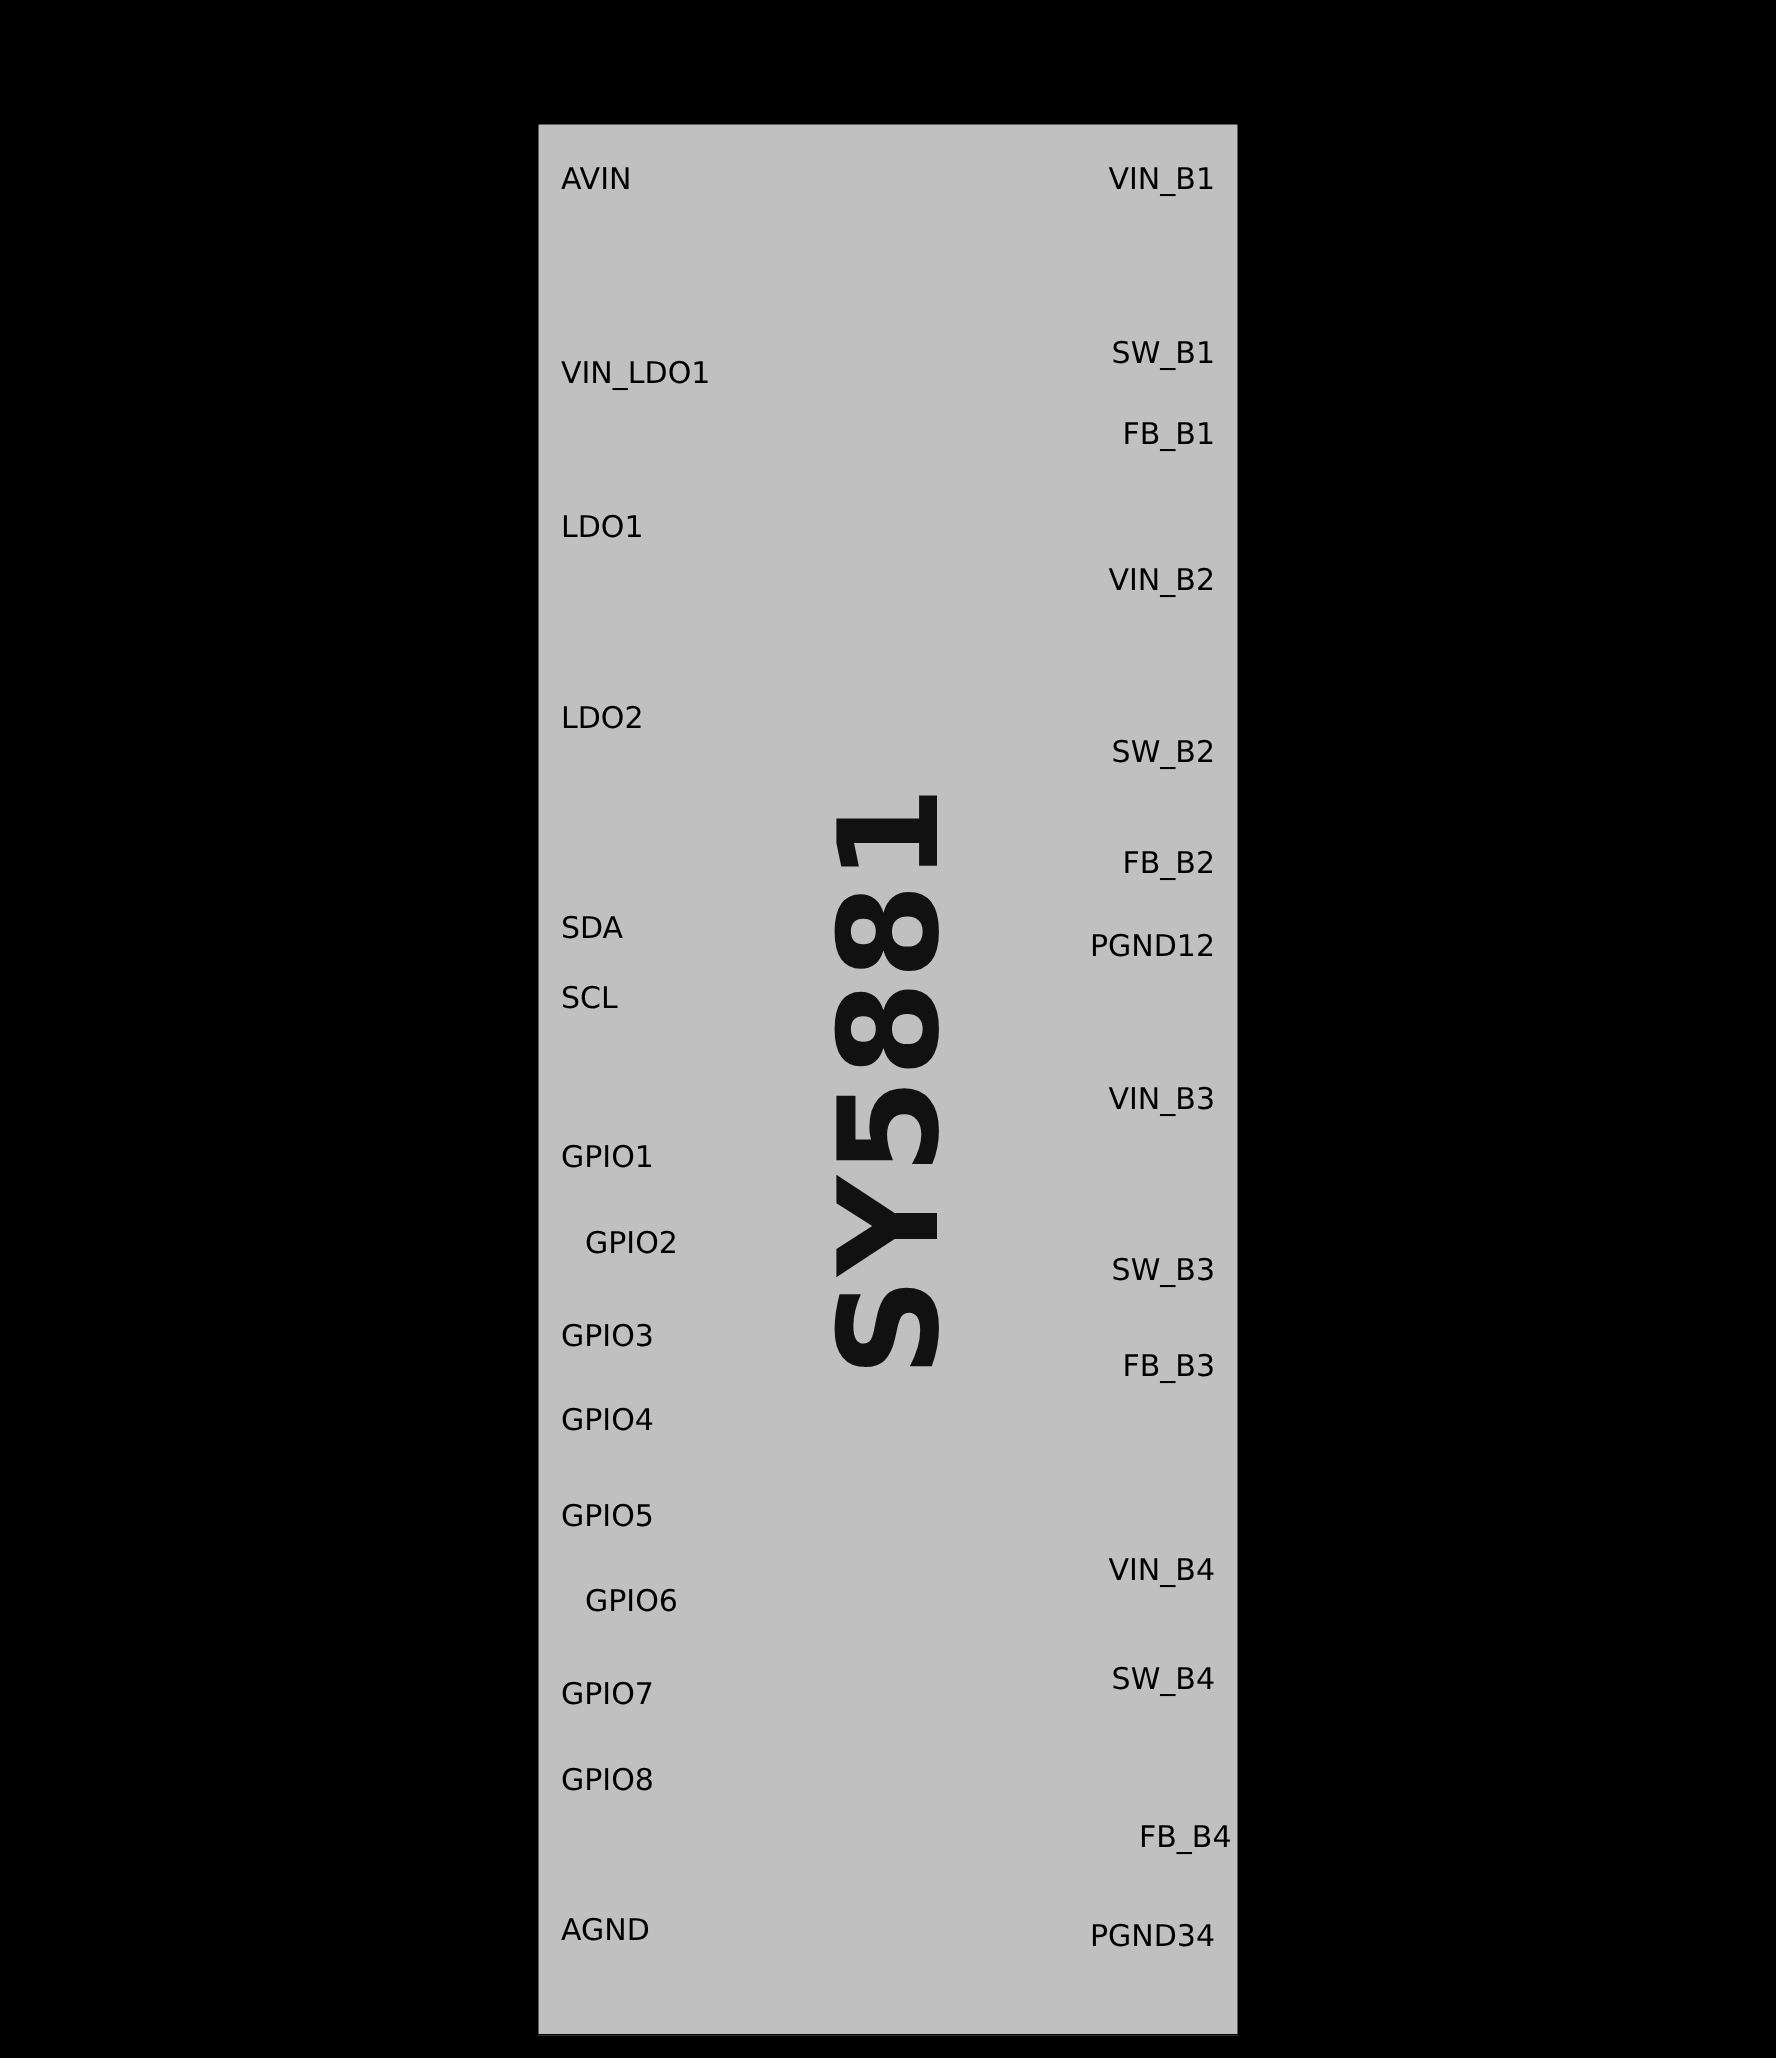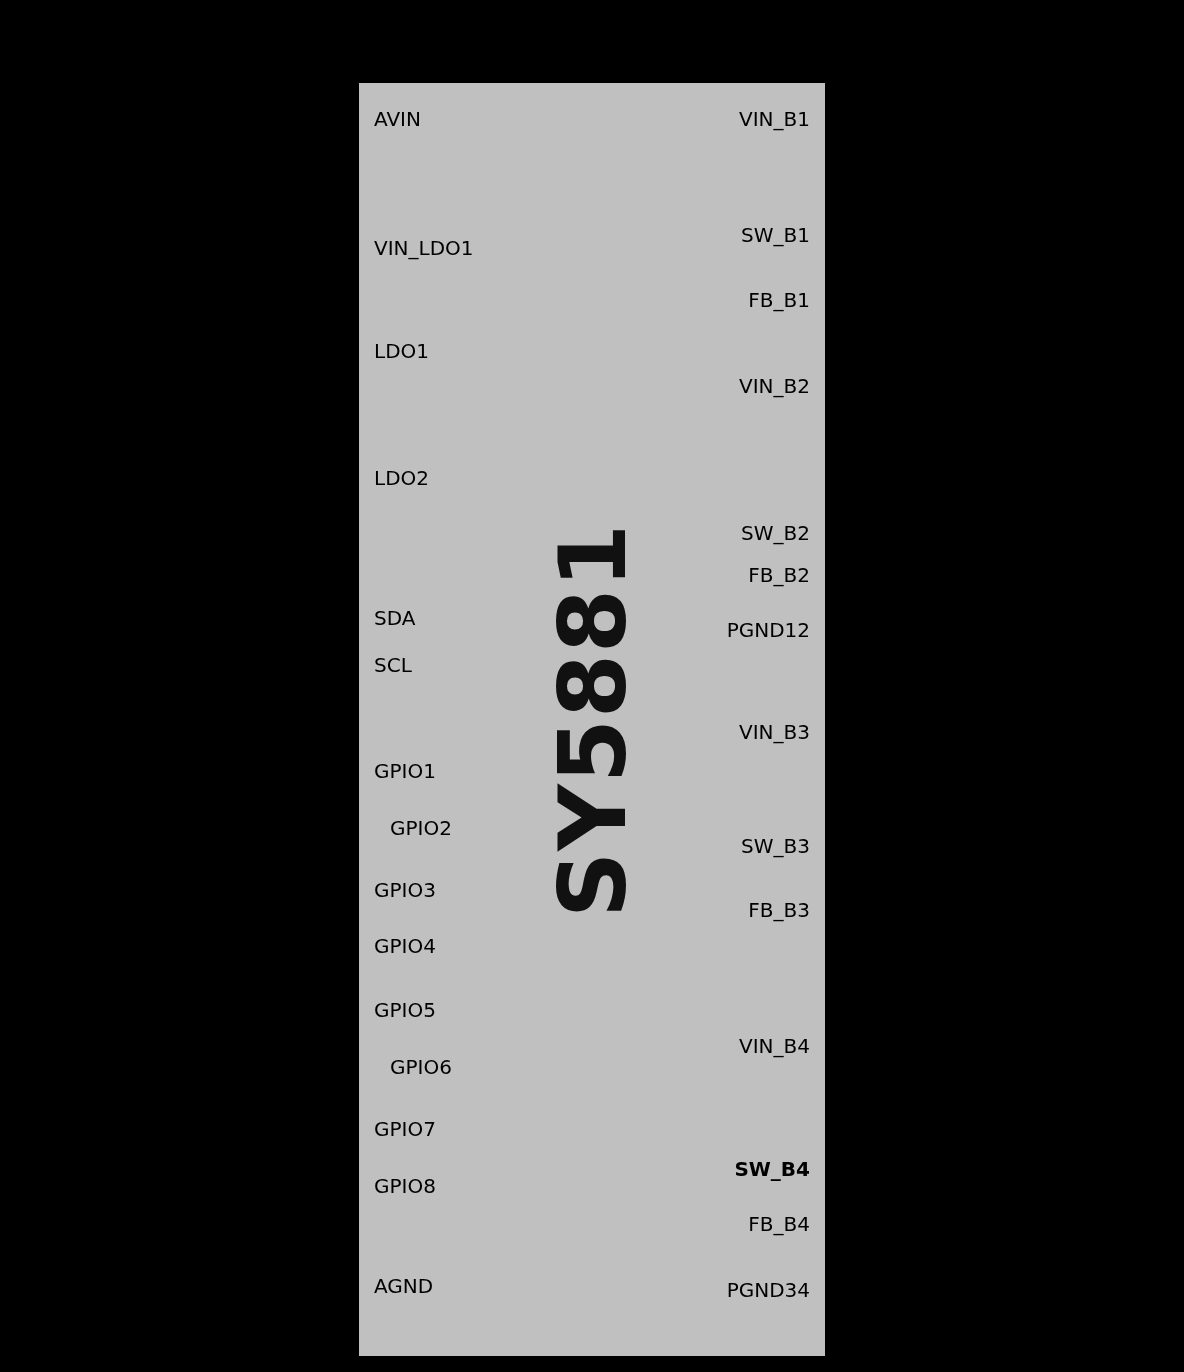--- a/index.html
+++ b/index.html
@@ -96,7 +96,7 @@
   <div id="right-pins" style="position: absolute; left: 0px; top: 0px; width: 1184px; height: 1372px; border-radius: 13px;">
       <div class="pin-label pin-right" style="right: 374px; top: 109px;">VIN_B1</div>
       <div class="pin-label pin-right" style="right: 374px; top: 225px;">SW_B1</div>
-      <div class="pin-label pin-right" style="right: 374px; top: 290px;">FB_B1</div>
+      <div class="pin-label pin-right" style="right: 374px; top: 279px;">FB_B1</div>
       <div class="pin-label pin-right" style="right: 374px; top: 376px;">VIN_B2</div>
       <div class="pin-label pin-right" style="right: 374px; top: 491px; margin-top: 32px;">SW_B2</div>
       <div class="pin-label pin-right" style="right: 374px; top: 555px; margin-top: 10px;">FB_B2</div>

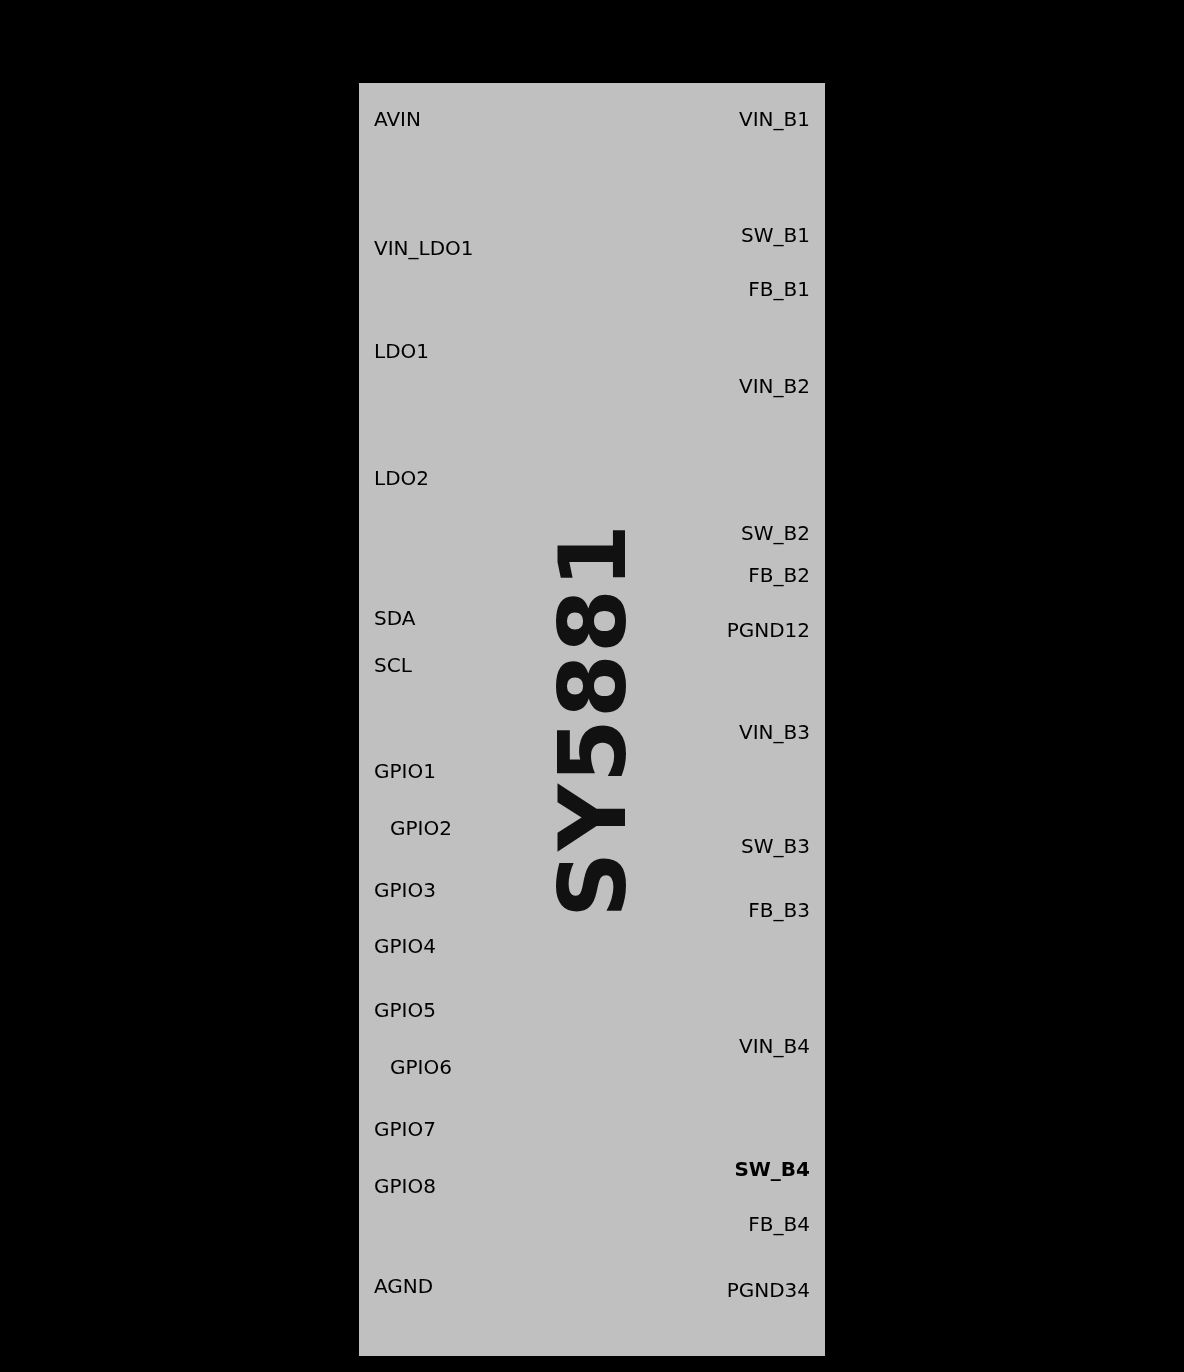--- a/index.html
+++ b/index.html
@@ -98,7 +98,7 @@
       <div class="pin-label pin-right" style="right: 374px; top: 225px;">SW_B1</div>
       <div class="pin-label pin-right" style="right: 374px; top: 279px;">FB_B1</div>
       <div class="pin-label pin-right" style="right: 374px; top: 376px;">VIN_B2</div>
-      <div class="pin-label pin-right" style="right: 374px; top: 491px; margin-top: 32px;">SW_B2</div>
+      <div class="pin-label pin-right" style="right: 374px; top: 491px;">SW_B2</div>
       <div class="pin-label pin-right" style="right: 374px; top: 555px; margin-top: 10px;">FB_B2</div>
       <div class="pin-label pin-right" style="right: 374px; top: 620px;">PGND12</div>
       <div class="pin-label pin-right" style="right: 374px; top: 722px;">VIN_B3</div>

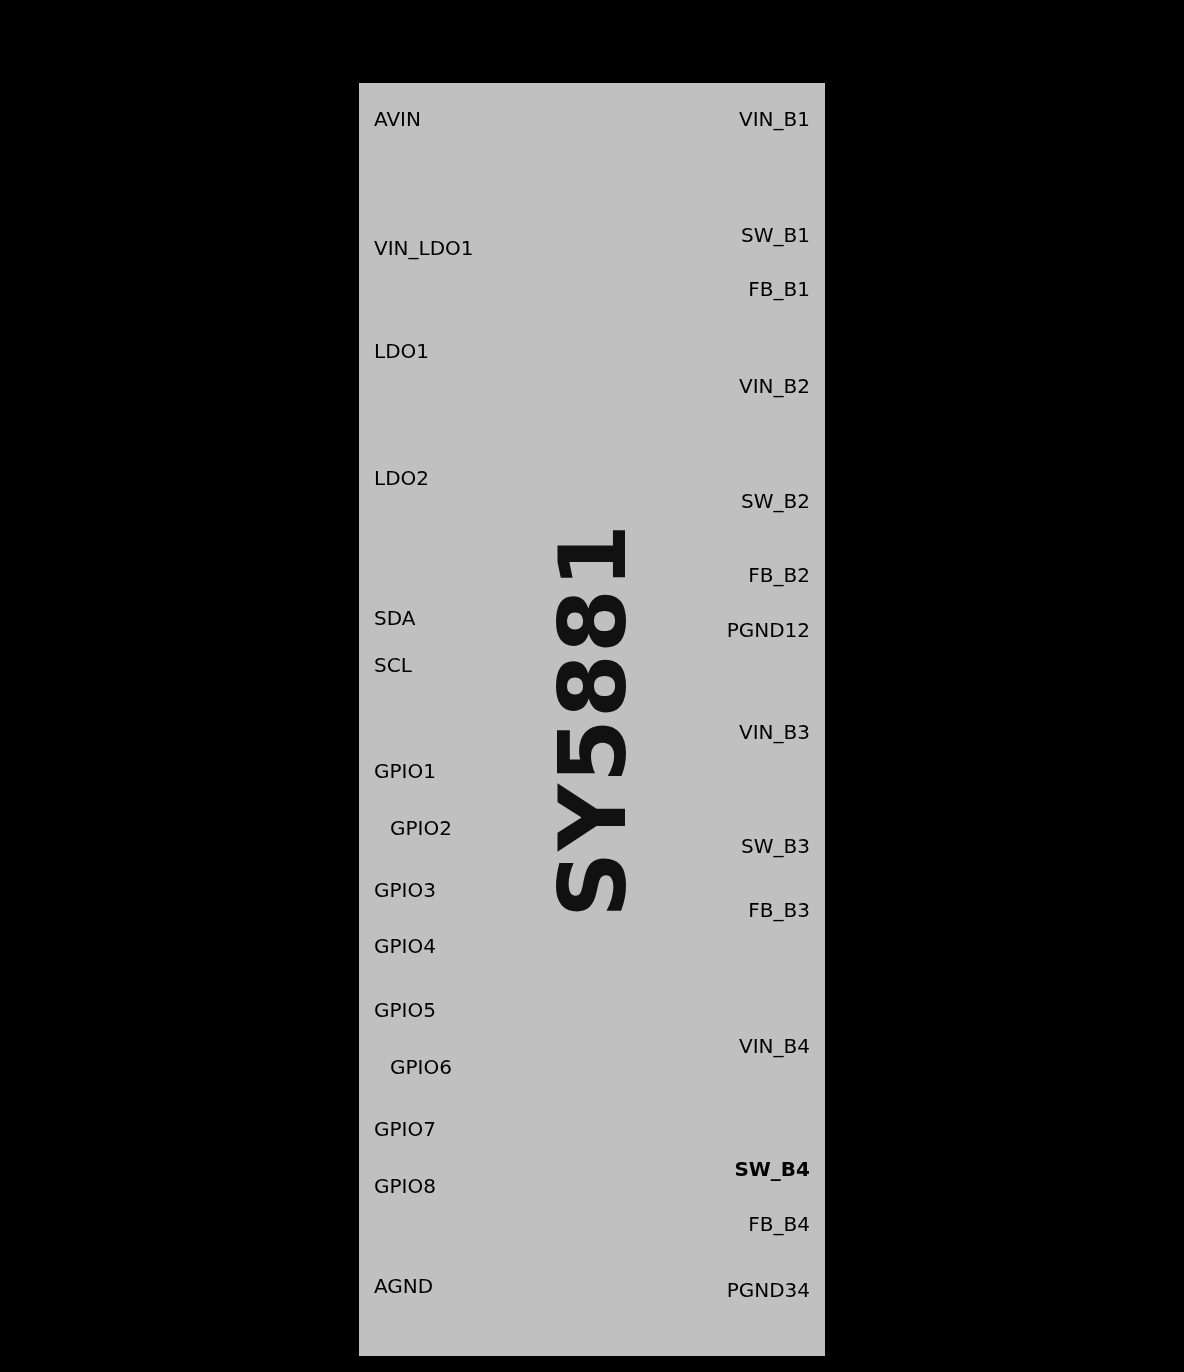--- a/index.html
+++ b/index.html
@@ -105,7 +105,7 @@
       <div class="pin-label pin-right" style="right: 374px; top: 836px;">SW_B3</div>
       <div class="pin-label pin-right" style="right: 374px; top: 900px;">FB_B3</div>
       <div class="pin-label pin-right" style="right: 374px; top: 1036px;">VIN_B4</div>
-      <div class="pin-label pin-right" style="right: 374px; top: 1159px; font-weight: bold;">SW_B4</div>
+      <div class="pin-label pin-right" style="right: 374px; top: 1109px;">SW_B4</div>
       <div class="pin-label pin-right" style="right: 374px; top: 1214px; margin-left: 20px;">FB_B4</div>
       <div class="pin-label pin-right" style="right: 374px; top: 1280px;">PGND34</div>
     </div>

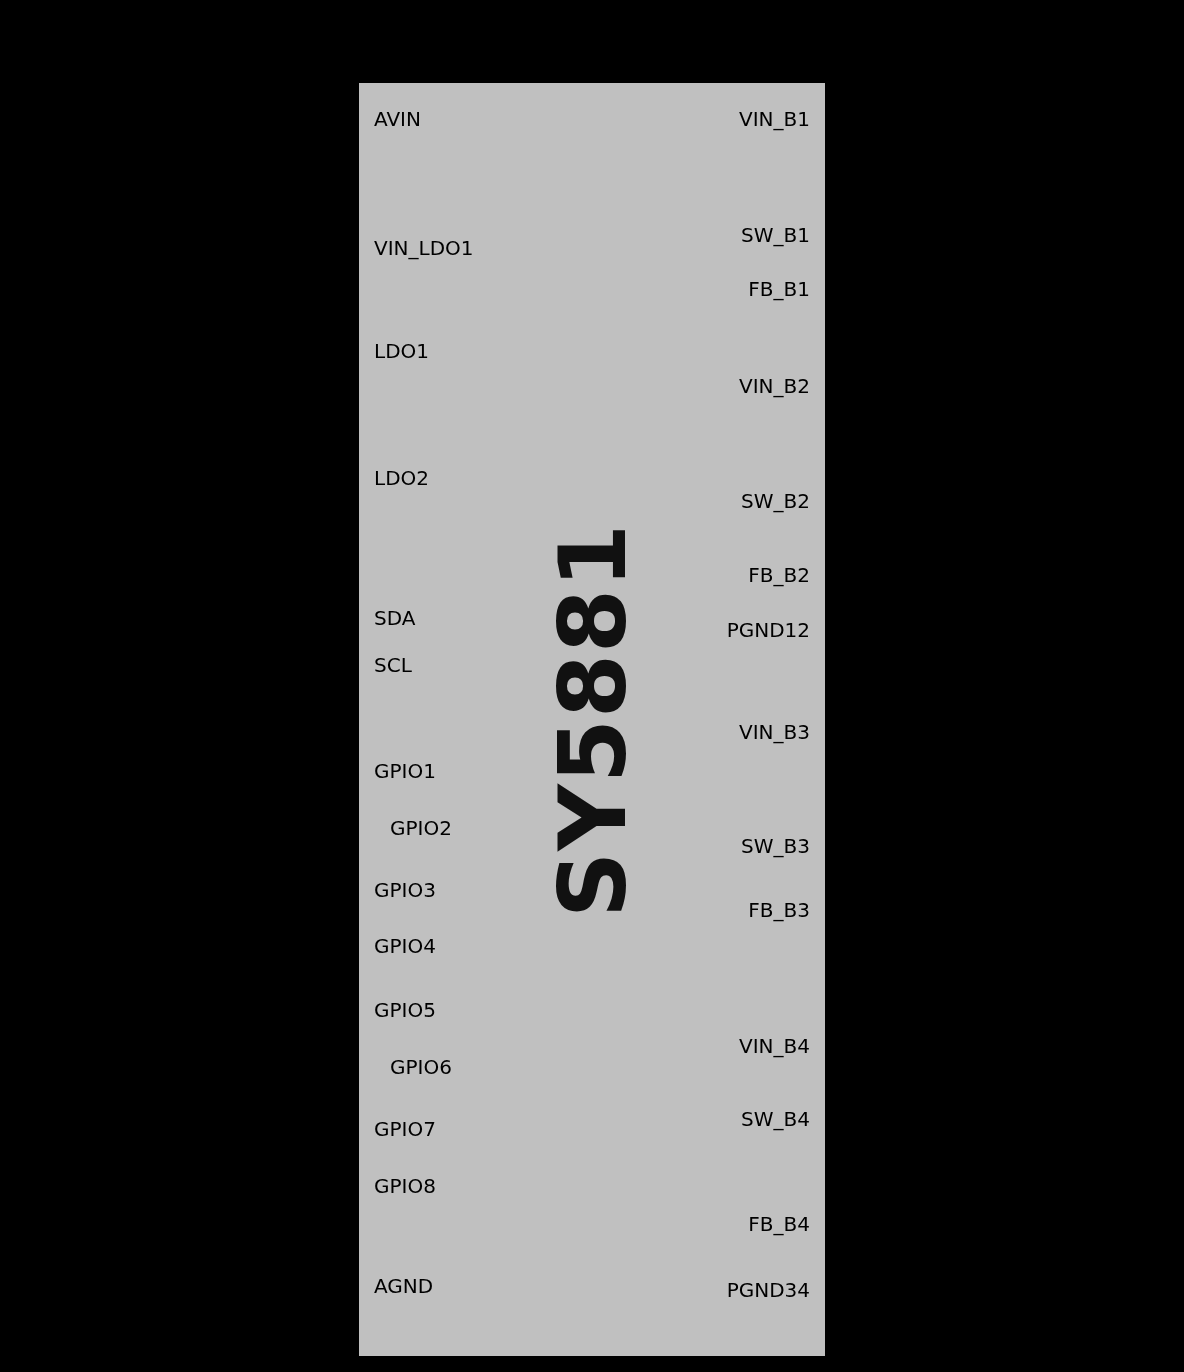--- a/index.html
+++ b/index.html
@@ -106,7 +106,7 @@
       <div class="pin-label pin-right" style="right: 374px; top: 900px;">FB_B3</div>
       <div class="pin-label pin-right" style="right: 374px; top: 1036px;">VIN_B4</div>
       <div class="pin-label pin-right" style="right: 374px; top: 1109px;">SW_B4</div>
-      <div class="pin-label pin-right" style="right: 374px; top: 1214px; margin-left: 20px;">FB_B4</div>
+      <div class="pin-label pin-right" style="right: 363px; top: 1214px; margin-left: 20px;">FB_B4</div>
       <div class="pin-label pin-right" style="right: 374px; top: 1280px;">PGND34</div>
     </div>
 </div>

